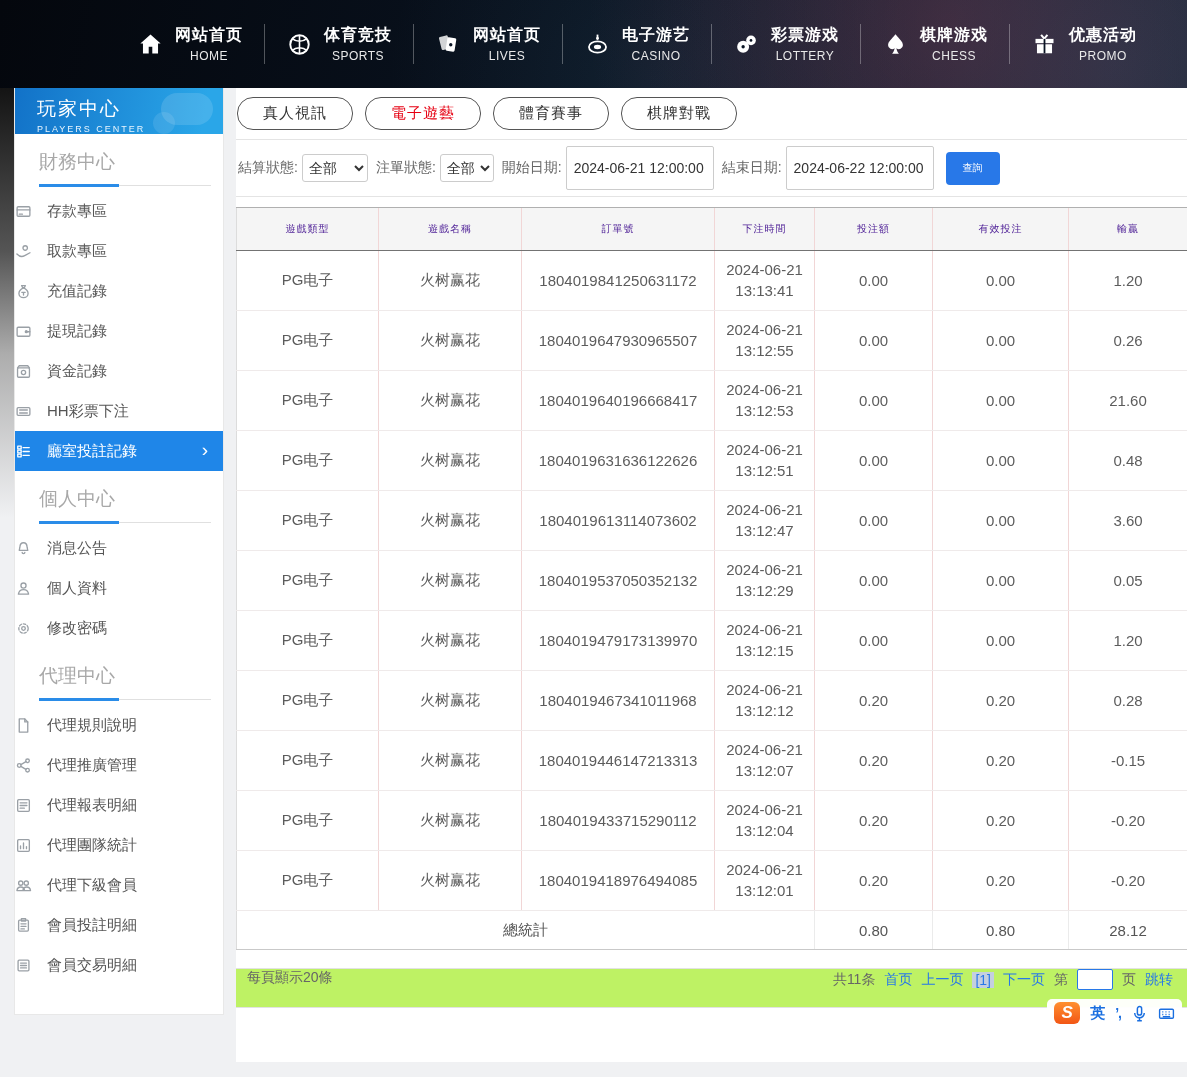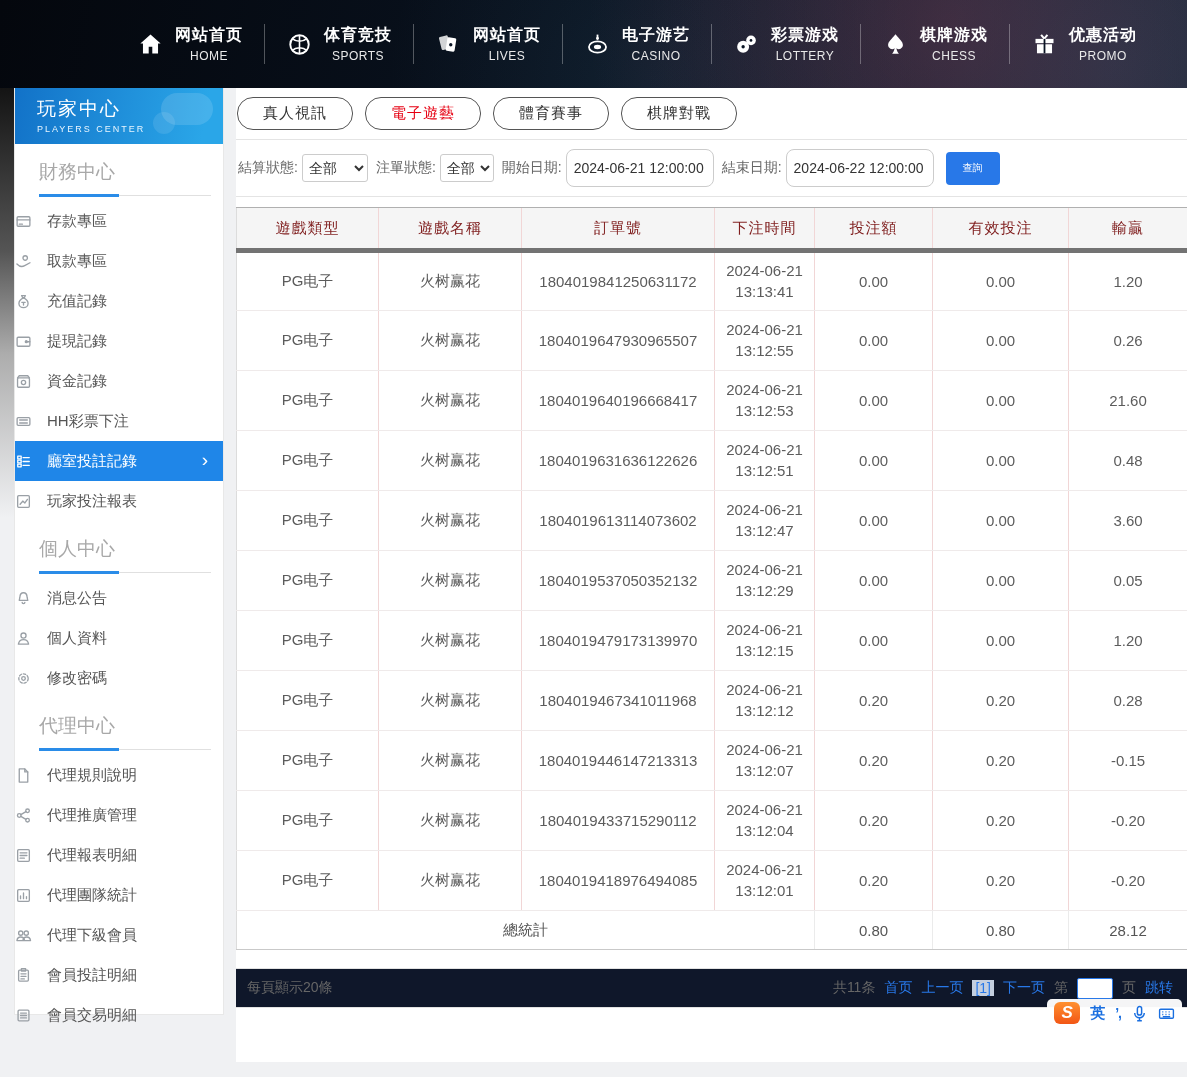--- a/index.html
+++ b/index.html
@@ -37,7 +37,7 @@
     background:#fff; border:1px solid #e8e8e8; border-top:none;
   }
   .side-head {
-    height:56px; background:linear-gradient(100deg,#1272c8 0%,#2aa6e8 90%);
+    height:46px; background:linear-gradient(100deg,#1272c8 0%,#2aa6e8 90%);
     position:relative; overflow:hidden; padding:8px 0 17px 22px;
   }
   .side-title { color:#fff; font-size:19px; letter-spacing:2px; }

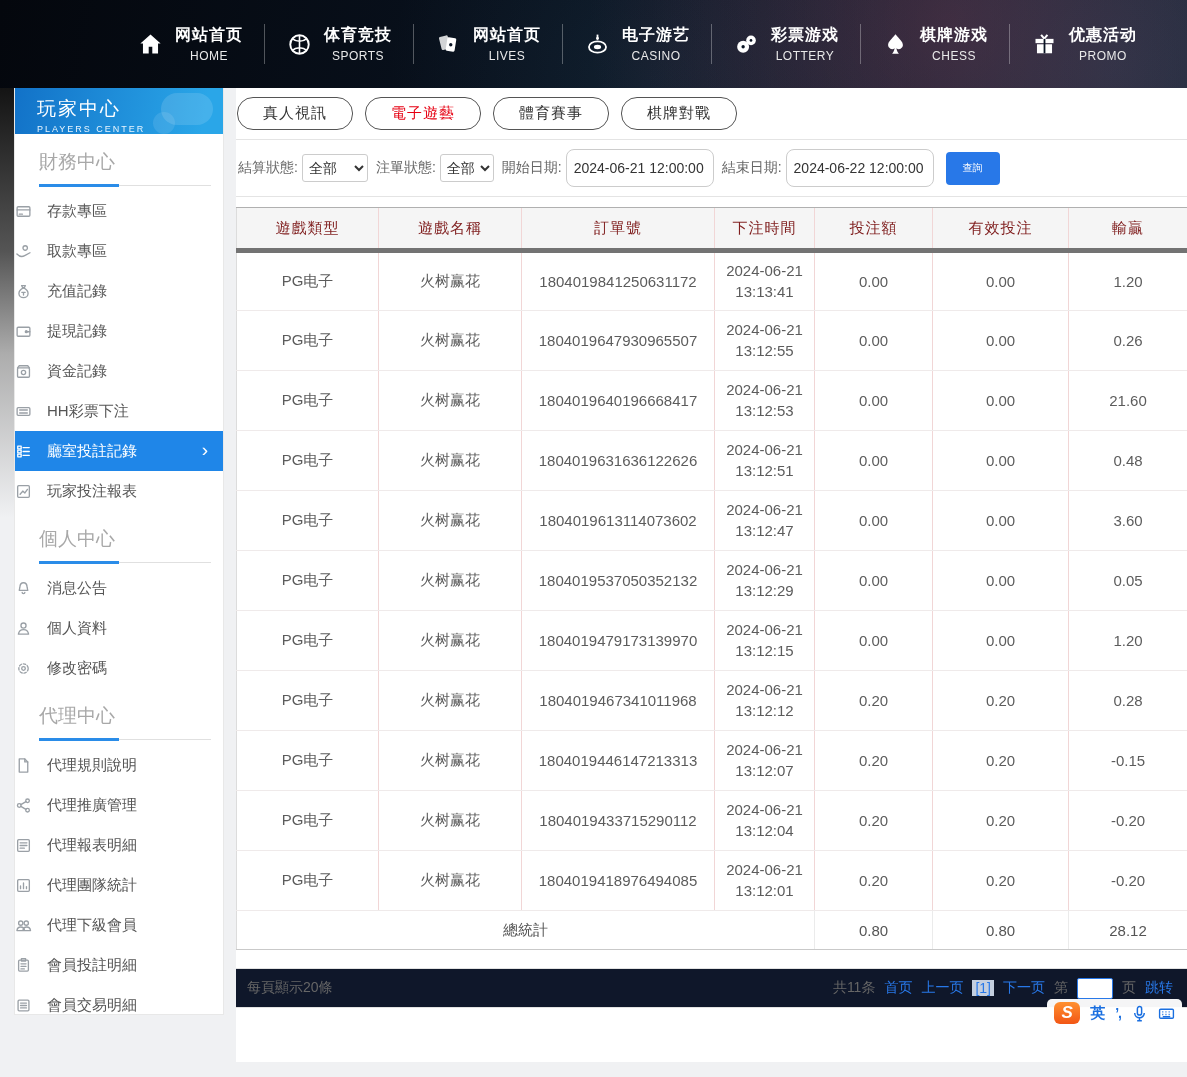--- a/index.html
+++ b/index.html
@@ -73,7 +73,7 @@
     background:#fff; margin-right:8px; font-family:Liberation Sans, sans-serif; padding:0 2px;
   }
   .date-input {
-    width:148px; height:38px; border:1px solid #ccc; border-radius:8px;
+    width:148px; height:44px; border:1px solid #ccc; border-radius:2px;
     font-size:14px; color:#333; padding:0 7px; margin-right:8px; font-family:inherit;
   }
   .search-btn {

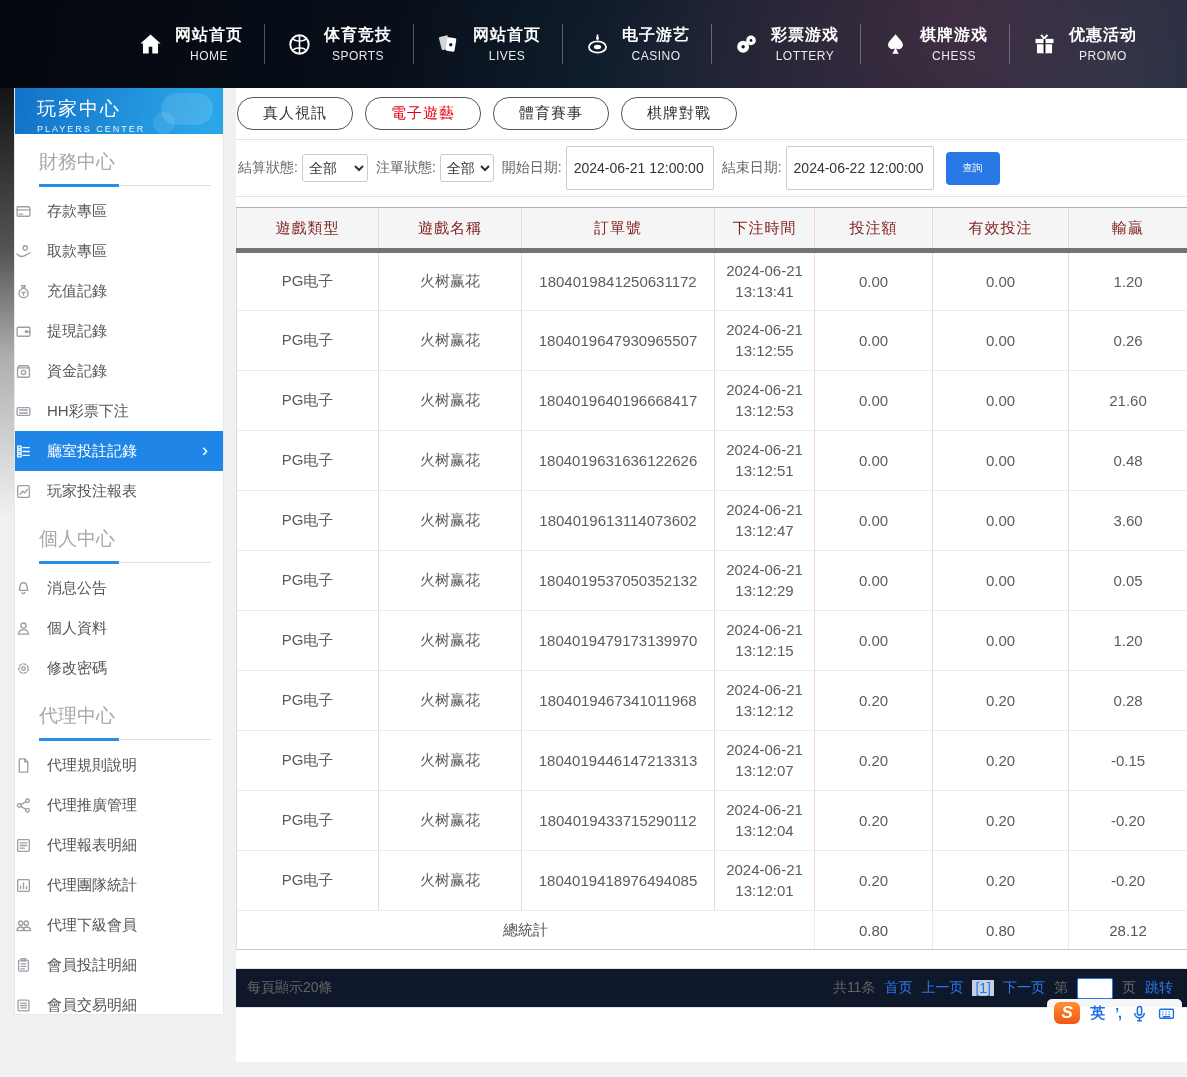--- a/index.html
+++ b/index.html
@@ -84,8 +84,8 @@
   table.rec { margin-top:10px; width:100%; border-collapse:collapse; table-layout:fixed;
     border-left:1px solid #dcdcdc; border-right:1px solid #dcdcdc; }
   .rec th {
-    height:43px; background:#f5f5f5; font-size:15px; color:#7f1d1d; font-weight:400;
-    border-top:1px solid #b0b0b0; border-bottom:5px solid #737373; letter-spacing:1px;
+    height:43px; background:#f5f5f5; font-size:10px; color:#4c1d95; font-weight:400;
+    border-top:1px solid #b0b0b0; border-bottom:1px solid #737373; letter-spacing:1px;
   }
   .rec th + th, .rec td.v + td.v, .rec td.sv { border-left:1px solid #f1d6d6; }
   .rec tbody td { height:60px; font-size:15px; color:#5c5c5c; text-align:center;

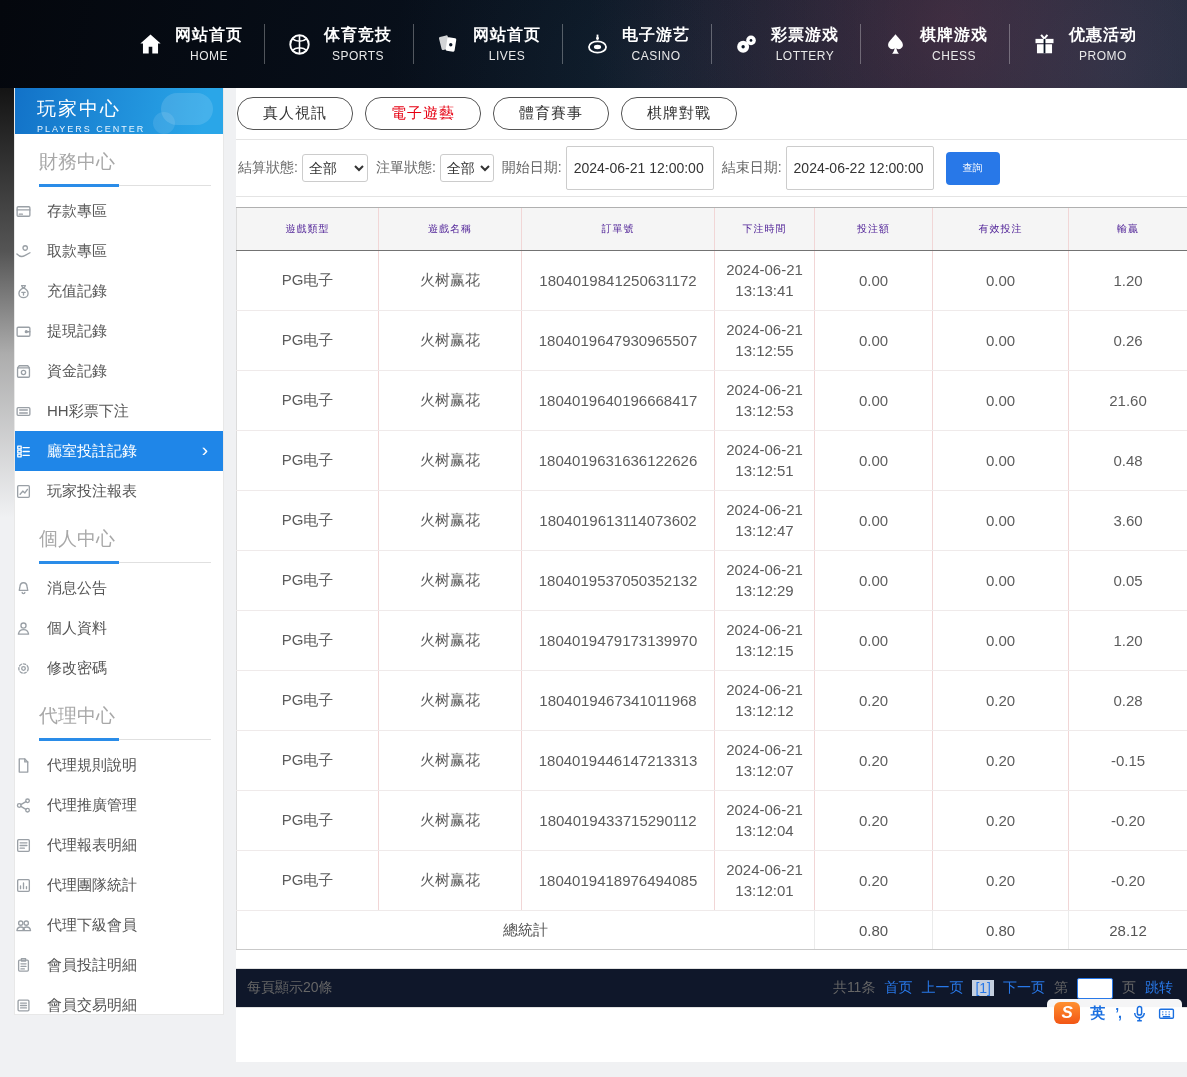--- a/index.html
+++ b/index.html
@@ -309,15 +309,6 @@
           </span>
           <span>廳室投註記錄</span>
           <span class="chev">›</span>
-        </div>
-        <div class="side-item">
-          <span class="sicon">
-            <svg viewBox="0 0 16 16" fill="none" stroke="currentColor" stroke-width="1.25" stroke-linecap="round" stroke-linejoin="round">
-              <rect x="2.5" y="2.5" width="11" height="11" rx="1"></rect>
-              <path d="m4.8 10.6 2.5-3 2 1.8 2.4-3.4"></path>
-            </svg>
-          </span>
-          <span>玩家投注報表</span>
         </div>
         <div class="section-title">個人中心</div>
         <div class="sec-rule">

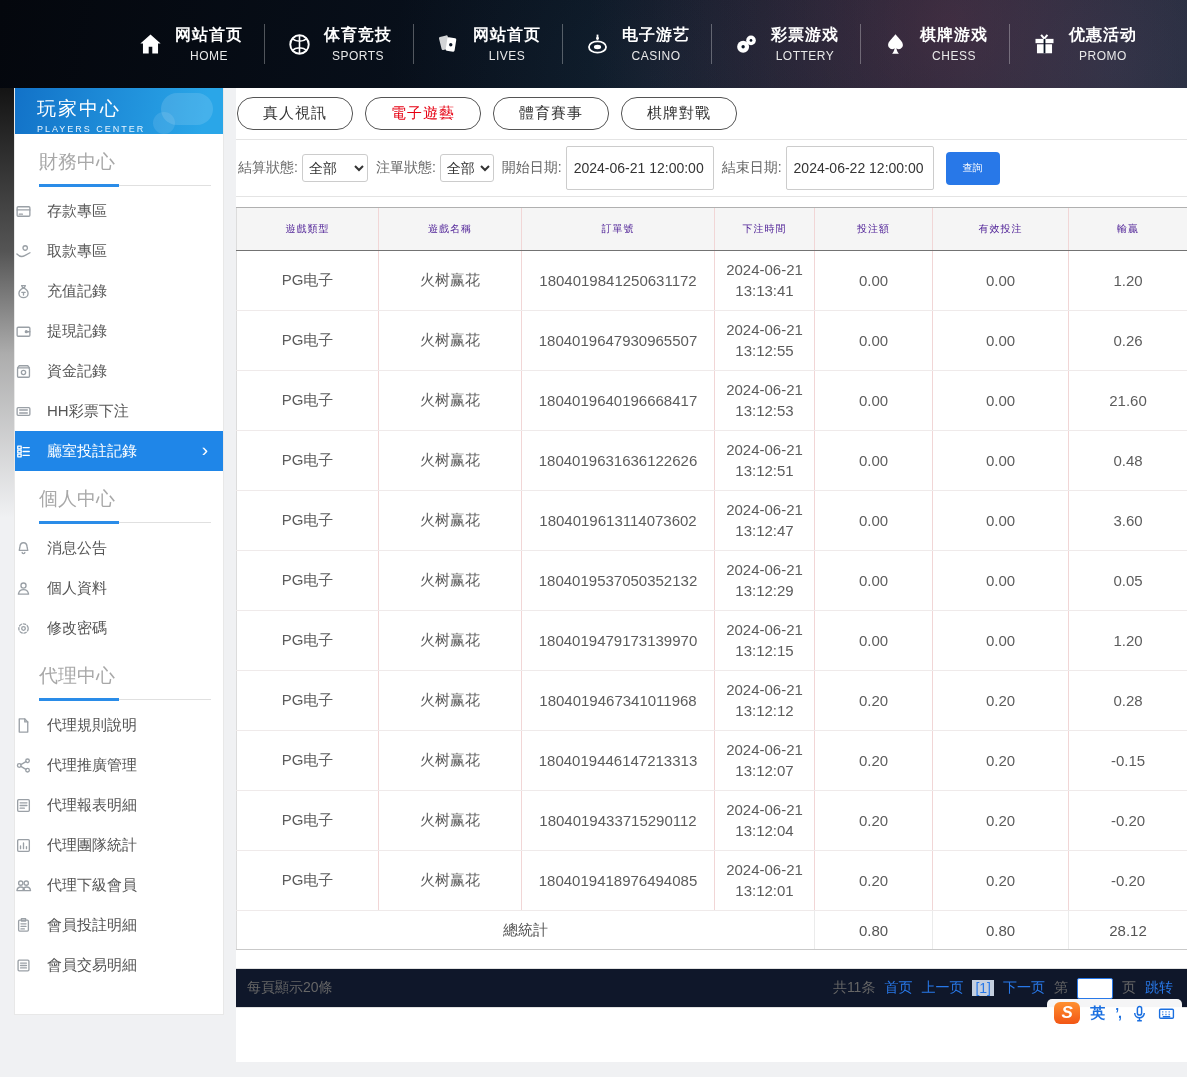--- a/index.html
+++ b/index.html
@@ -98,8 +98,8 @@
   
   .pagebar {
     height:40px; margin-top:18px; border-top:1px solid #e2e2e2; border-bottom:1px solid #e2e2e2;
-    display:flex; align-items:center; justify-content:space-between;
-    padding:0 14px 0 11px; font-size:14px; color:#666; background:#0f172a;
+    display:flex; align-items:flex-start; justify-content:space-between;
+    padding:0 14px 0 11px; font-size:14px; color:#666; background:#bef264;
   }
   .pagebar-right { display:flex; align-items:center; gap:9px; }
   .plink { color:#2878e8; cursor:pointer; white-space:nowrap; }

